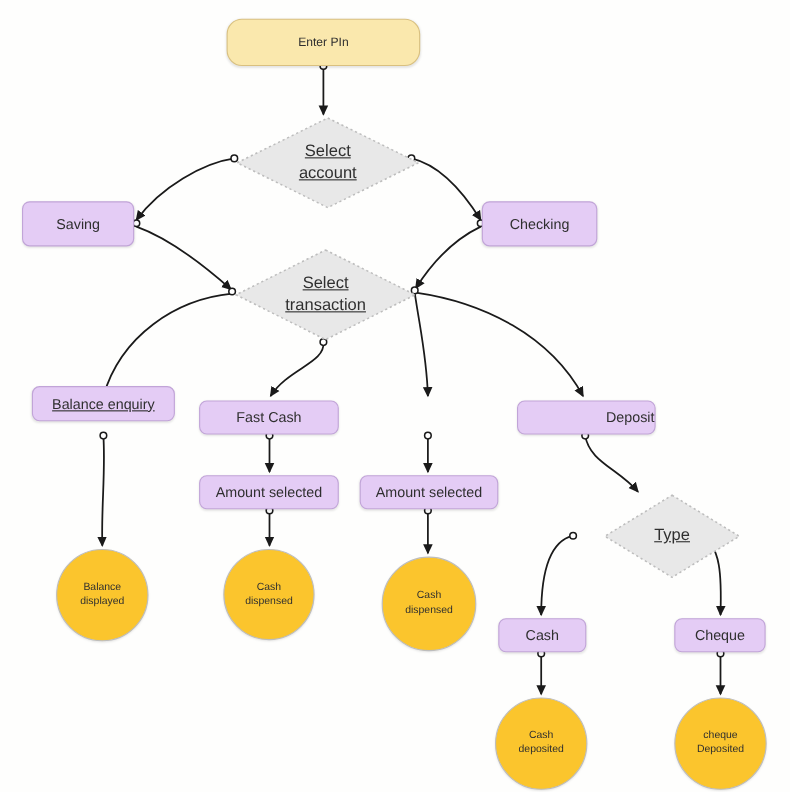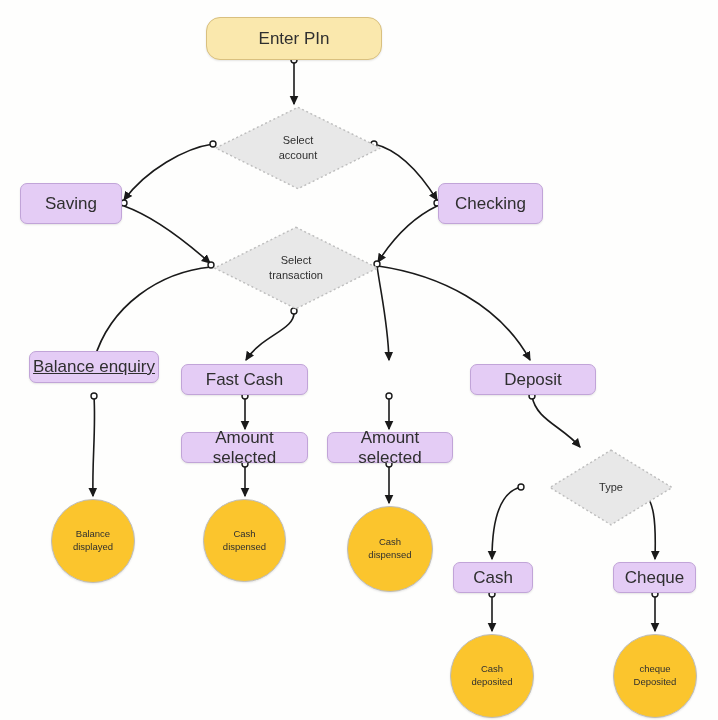--- a/index.html
+++ b/index.html
@@ -50,7 +50,7 @@
     background: #fae8ad;
     border: 1.3px solid #d9c07f;
     border-radius: 14px;
-    font-size: 17px;
+    font-size: 11px;
     box-shadow: 0 1px 2px rgba(0,0,0,0.10);
   }
   .node-rect {

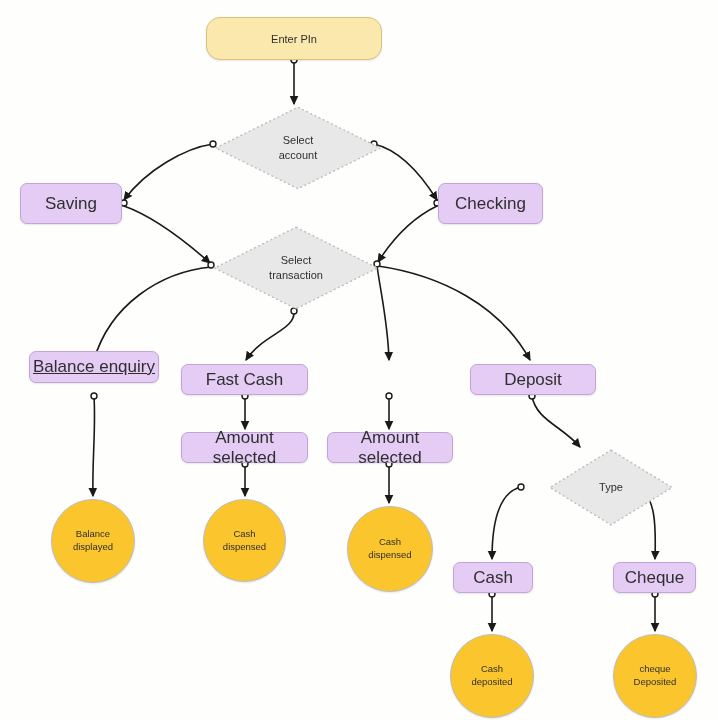--- a/index.html
+++ b/index.html
@@ -62,8 +62,9 @@
   }
   .node-diamond {
     background: transparent;
-    font-size: 11px;
+    font-size: 15px;
     line-height: 1.35;
+    text-decoration: underline;
   }
   .diamond-shape {
     position: absolute;

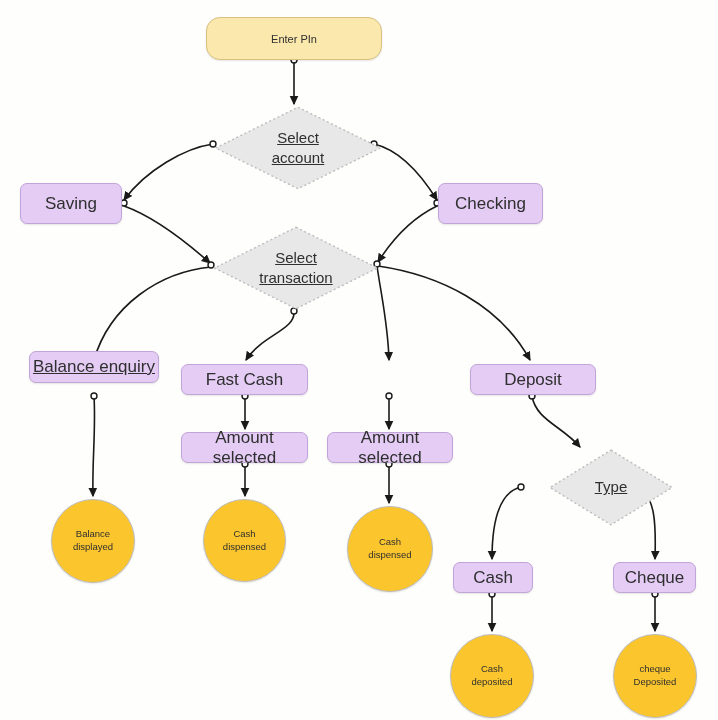--- a/index.html
+++ b/index.html
@@ -57,7 +57,7 @@
     background: #e4ccf5;
     border: 1.3px solid #c1a4d8;
     border-radius: 7px;
-    font-size: 17px;
+    font-size: 13px;
     box-shadow: 0 1px 2px rgba(0,0,0,0.10);
   }
   .node-diamond {

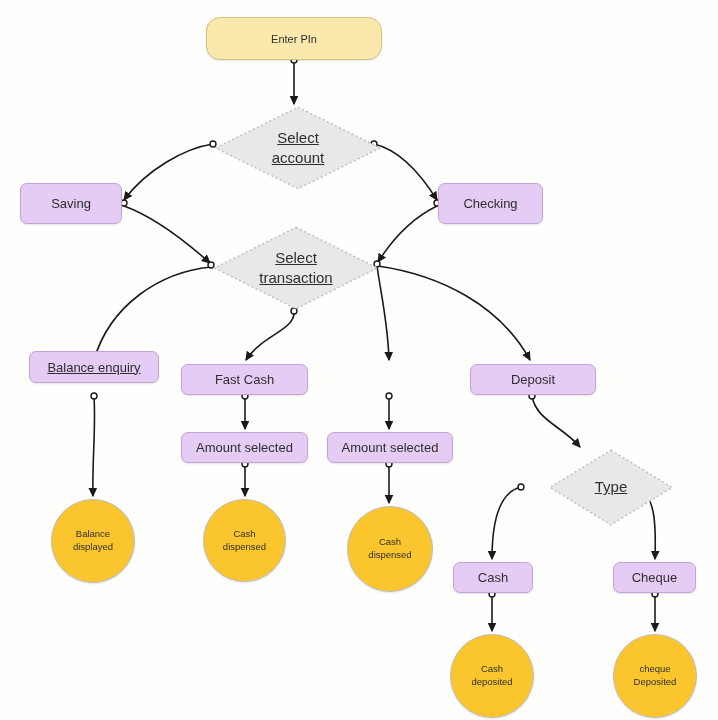--- a/index.html
+++ b/index.html
@@ -184,7 +184,7 @@
   <div class="node node-rect" style="left: 181px; top: 364px; width: 127px; height: 31px;">
     <span>Fast Cash</span>
   </div>
-  <div class="node node-rect" style="left: 470px; top: 364px; width: 126px; height: 31px;">
+  <div class="node node-rect" style="left: 470px; top: 364px; width: 126px; height: 31px; justify-content: flex-end;">
     <span>Deposit</span>
   </div>
 

